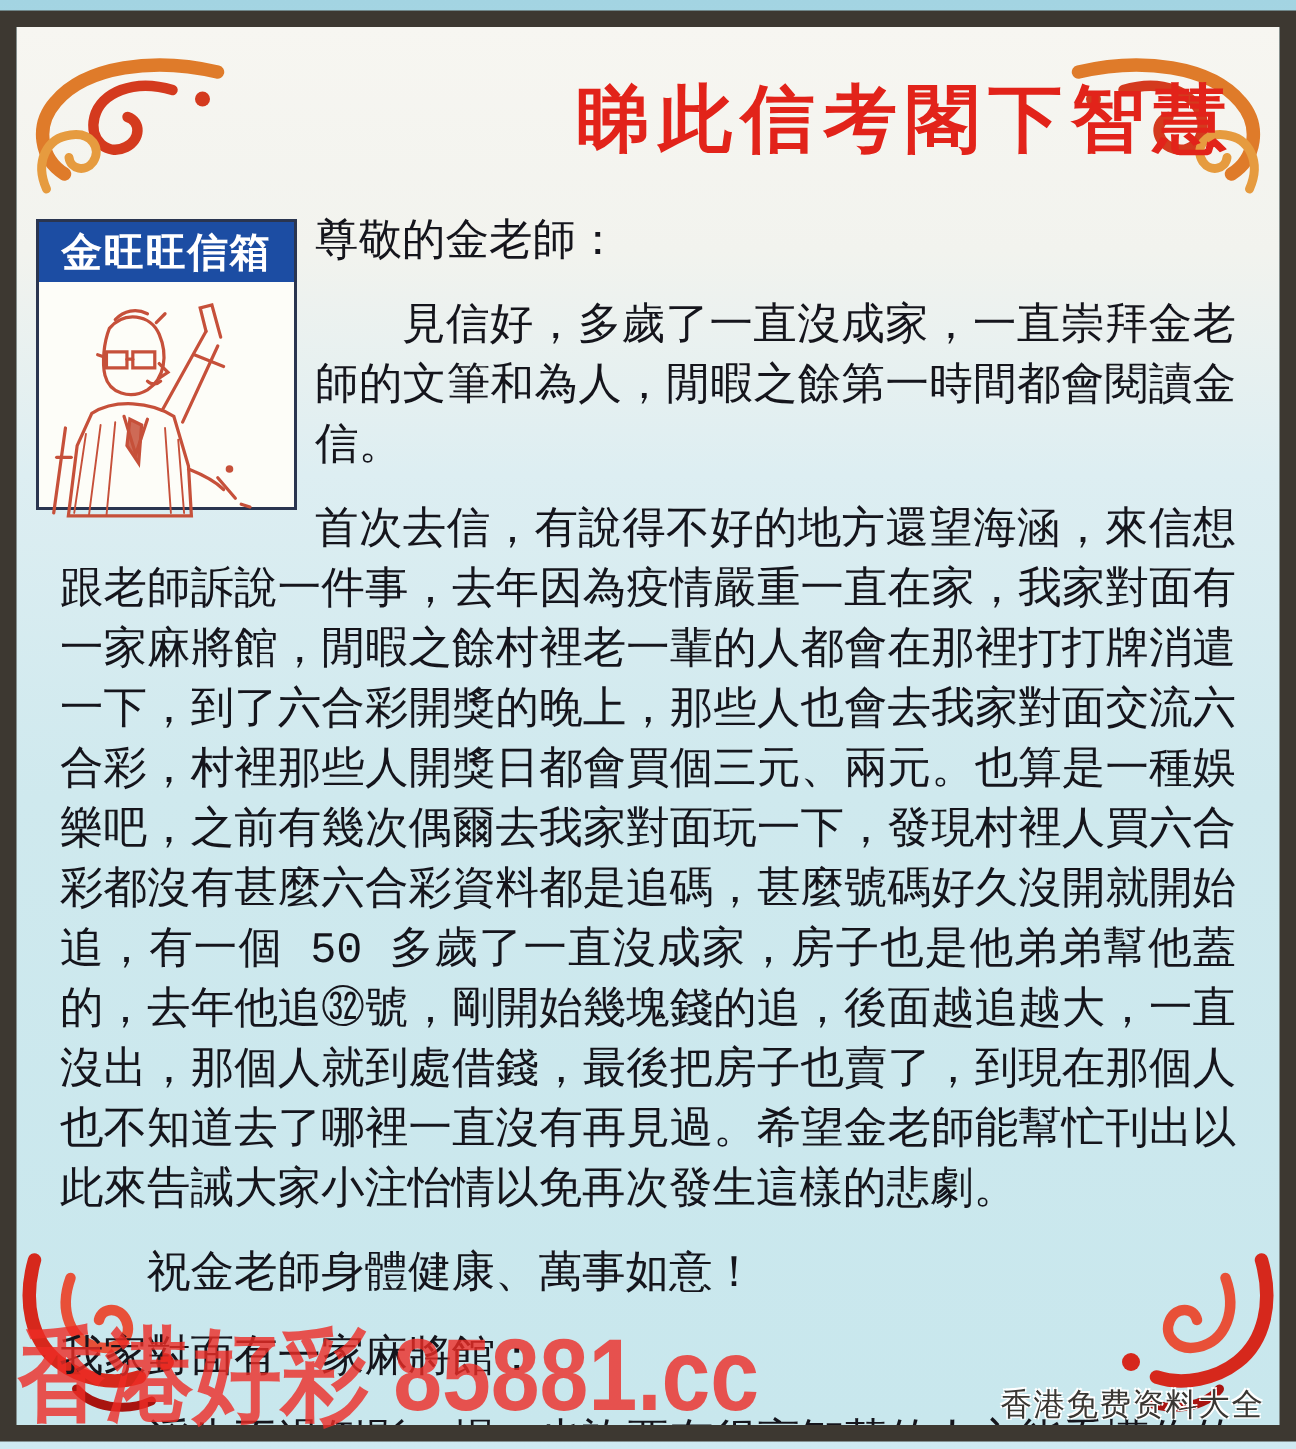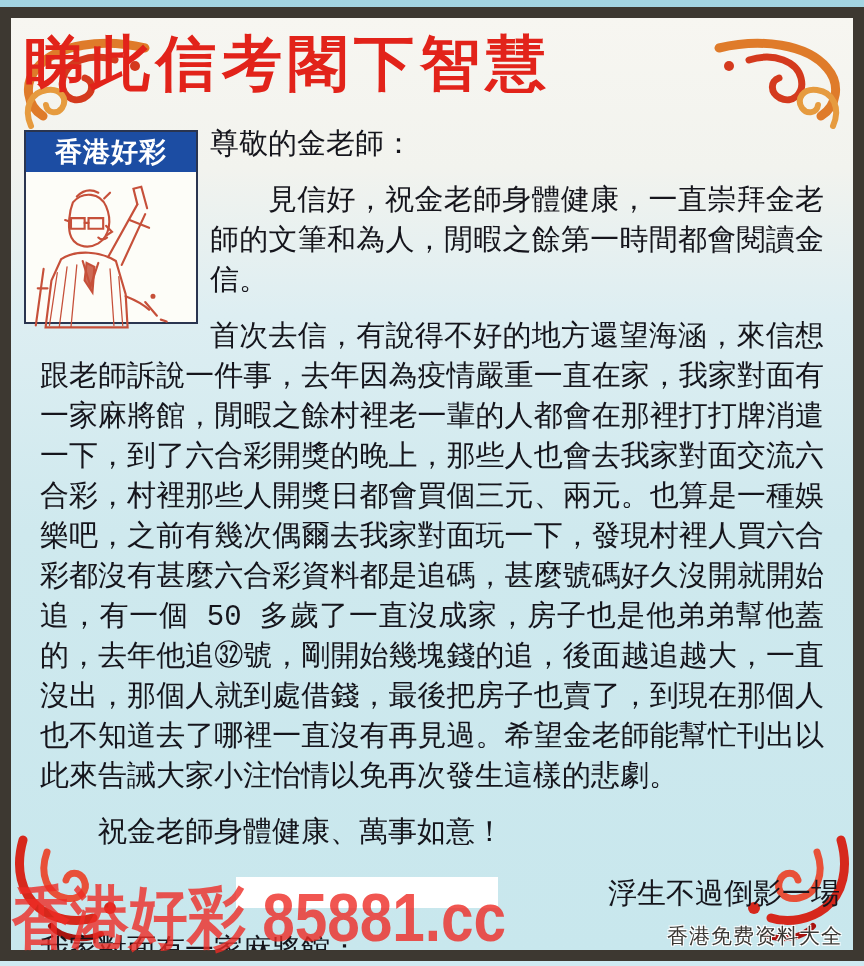--- a/index.html
+++ b/index.html
@@ -22,7 +22,7 @@
   .orn.br{right:2px;bottom:4px;transform:scaleX(-1);}
   .inner{position:absolute;inset:0;z-index:2;padding:0 13px;box-sizing:border-box;}
   .title{
-    margin:0;text-align:left;font-size:60px;line-height:92px;font-weight:900;
+    margin:16px;text-align:right;font-size:49px;line-height:92px;font-weight:900;
     color:#e2231a;letter-spacing:6px;white-space:nowrap;
   }
   .letter{font-size:29px;line-height:40px;color:#15151c;text-align:justify;}

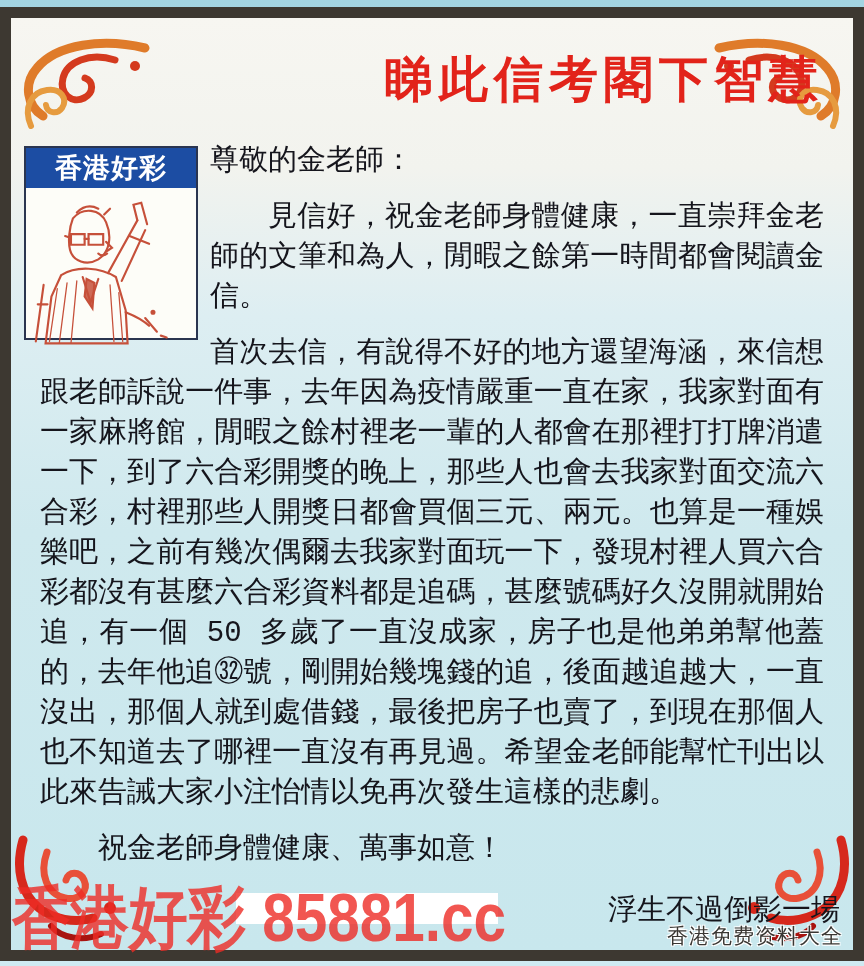--- a/index.html
+++ b/index.html
@@ -98,7 +98,7 @@
       <div class="letter">
 
         <div class="mailbox">
-          <div class="mailbox-head">香港好彩</div>
+          <div class="mailbox-head">金旺旺信箱</div>
           <div class="mailbox-art">
             <svg viewBox="0 0 170 155" fill="none" stroke="#c6503a" stroke-width="2.2" stroke-linecap="round">
               <path d="M82 80 L112 26"></path>

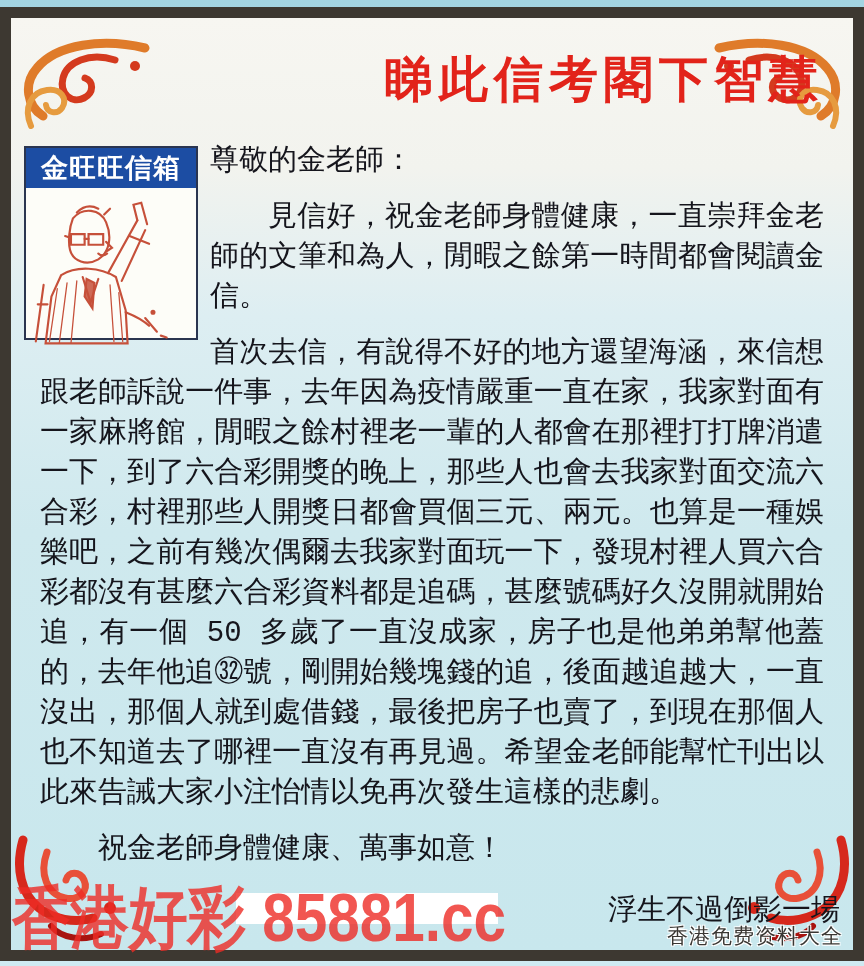--- a/index.html
+++ b/index.html
@@ -135,7 +135,7 @@
         </div>
 
         <p>尊敬的金老師：</p>
-        <p class="indent">見信好，祝金老師身體健康，一直崇拜金老師的文筆和為人，閒暇之餘第一時間都會閱讀金信。</p>
+        <p class="indent">見信好，多歲了一直沒成家，一直崇拜金老師的文筆和為人，閒暇之餘第一時間都會閱讀金信。</p>
         <p>首次去信，有說得不好的地方還望海涵，來信想跟老師訴說一件事，去年因為疫情嚴重一直在家，我家對面有一家麻將館，閒暇之餘村裡老一輩的人都會在那裡打打牌消遣一下，到了六合彩開獎的晚上，那些人也會去我家對面交流六合彩，村裡那些人開獎日都會買個三元、兩元。也算是一種娛樂吧，之前有幾次偶爾去我家對面玩一下，發現村裡人買六合彩都沒有甚麼六合彩資料都是追碼，甚麼號碼好久沒開就開始追，有一個 50 多歲了一直沒成家，房子也是他弟弟幫他蓋的，去年他追㉜號，剛開始幾塊錢的追，後面越追越大，一直沒出，那個人就到處借錢，最後把房子也賣了，到現在那個人也不知道去了哪裡一直沒有再見過。希望金老師能幫忙刊出以此來告誡大家小注怡情以免再次發生這樣的悲劇。</p>
         <p class="indent">祝金老師身體健康、萬事如意！</p>
 

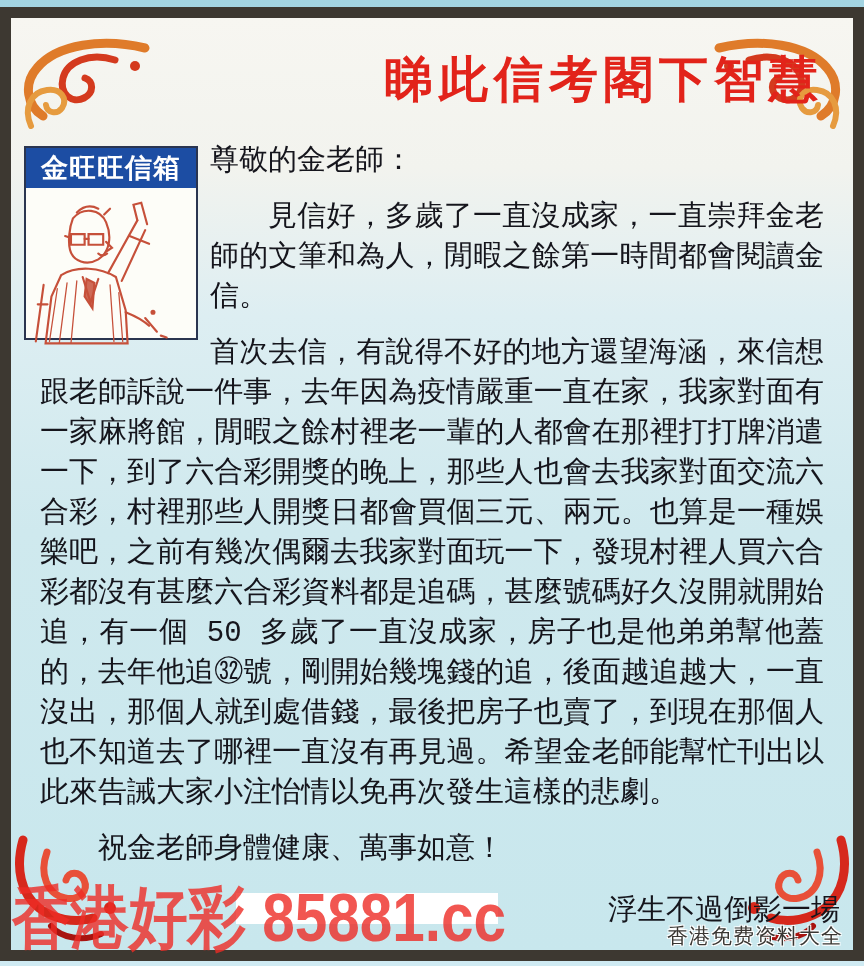--- a/index.html
+++ b/index.html
@@ -139,10 +139,6 @@
         <p>首次去信，有說得不好的地方還望海涵，來信想跟老師訴說一件事，去年因為疫情嚴重一直在家，我家對面有一家麻將館，閒暇之餘村裡老一輩的人都會在那裡打打牌消遣一下，到了六合彩開獎的晚上，那些人也會去我家對面交流六合彩，村裡那些人開獎日都會買個三元、兩元。也算是一種娛樂吧，之前有幾次偶爾去我家對面玩一下，發現村裡人買六合彩都沒有甚麼六合彩資料都是追碼，甚麼號碼好久沒開就開始追，有一個 50 多歲了一直沒成家，房子也是他弟弟幫他蓋的，去年他追㉜號，剛開始幾塊錢的追，後面越追越大，一直沒出，那個人就到處借錢，最後把房子也賣了，到現在那個人也不知道去了哪裡一直沒有再見過。希望金老師能幫忙刊出以此來告誡大家小注怡情以免再次發生這樣的悲劇。</p>
         <p class="indent">祝金老師身體健康、萬事如意！</p>
 
-        <div class="sig-row">
-          <span class="redact"></span>
-          <span>浮生不過倒影一場</span>
-        </div>
 
         <p class="reply-sal">我家對面有一家麻將館：</p>
         <p class="indent">浮生不過倒影一場，也許要有很高智慧的人方能看懂你的意思，歡迎讀者們踴躍來信發表高見，老金在此衷心祝福大家。</p>

